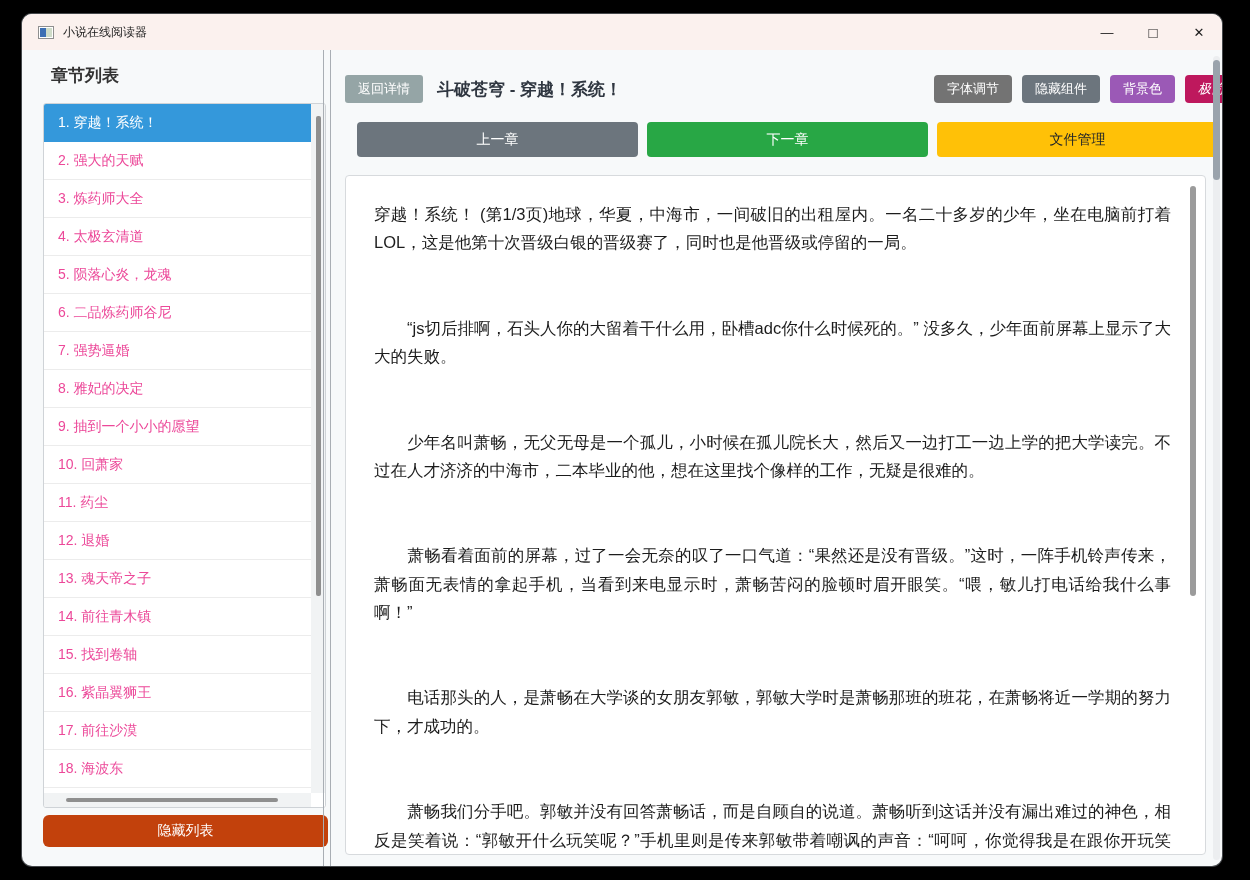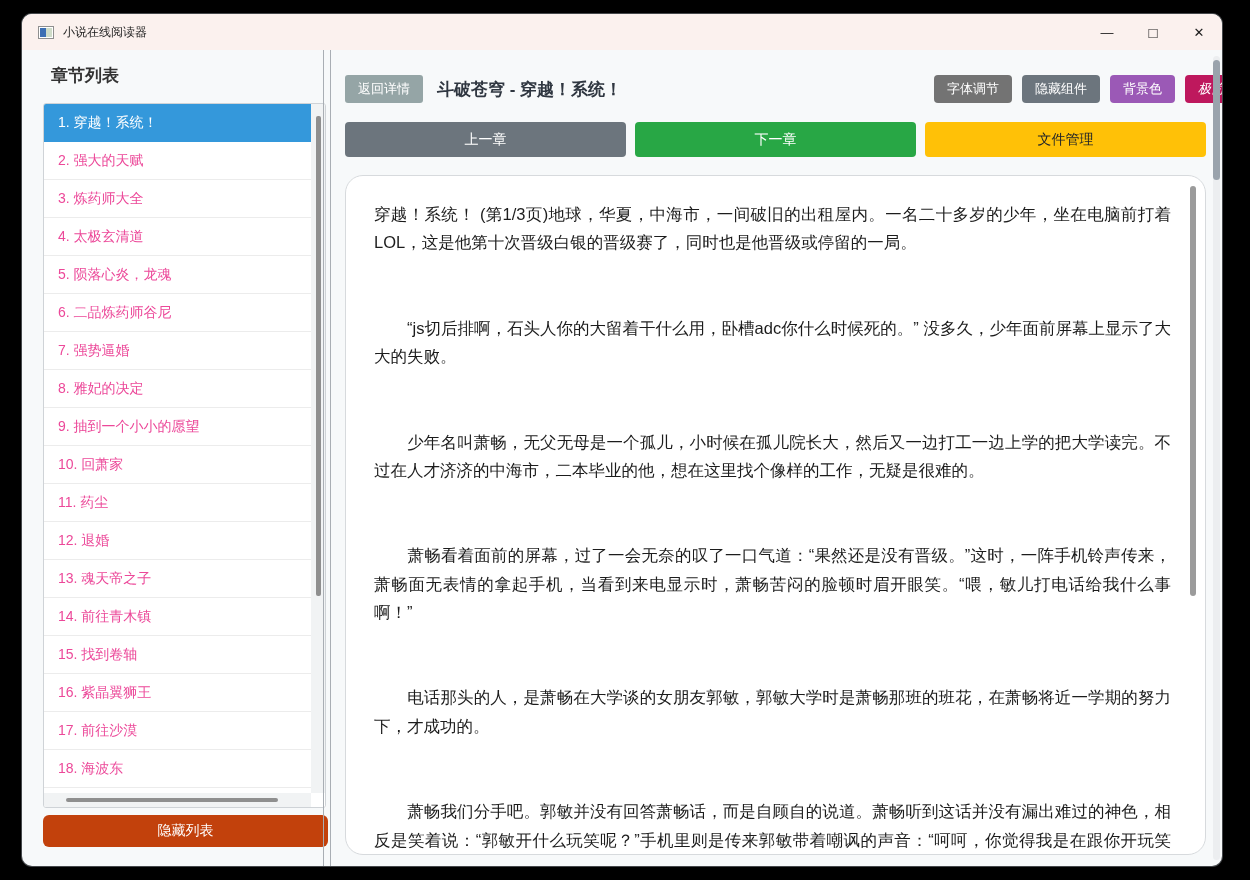--- a/index.html
+++ b/index.html
@@ -51,7 +51,7 @@
   .btn.red { background:#be185d;font-style:italic; }
   .doc-title { font-size:17px; font-weight:bold; color:#2f3640; margin-left:4px; }
   .spacer { flex:1; }
-  .navrow { position:absolute; left:14px; top:72px; width:861px; height:35px; display:flex; gap:9px; }
+  .navrow { position:absolute; left:26px; top:72px; width:861px; height:35px; display:flex; gap:9px; }
   .navbtn { flex:1; border:none; border-radius:4px; font-size:14px; font-family:inherit; color:#fff; }
   .navbtn.prev { background:#6c757d; }
   .navbtn.next { background:#28a745; }

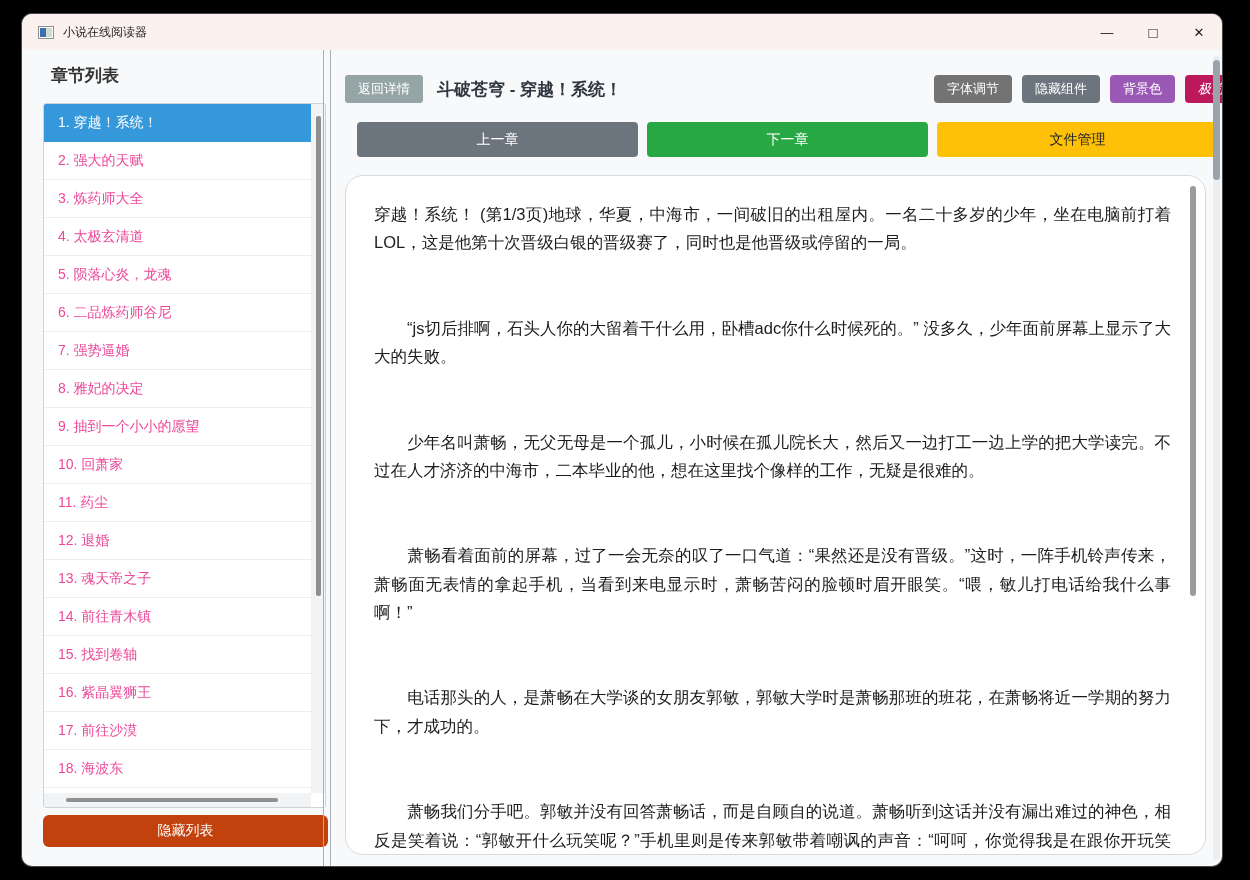--- a/index.html
+++ b/index.html
@@ -58,7 +58,7 @@
   .navbtn.file { background:#ffc107; color:#212529; }
 
   .reader { position:absolute; left:14px; top:125px; width:861px; height:680px; background:#fff;
-            border:1px solid #d7dadd; border-radius:18px; padding:24px 34px 24px 28px; overflow:hidden; }
+            border:1px solid #d7dadd; border-radius:4px; padding:24px 34px 24px 28px; overflow:hidden; }
   .reader p { font-size:16.5px; line-height:1.72; color:#1c1c1c; margin:0 0 57px 0; text-align:justify; }
   .reader-scroll { position:absolute; right:9px; top:10px; width:6px; height:410px; background:#9b9b9b; border-radius:3px; }
 

